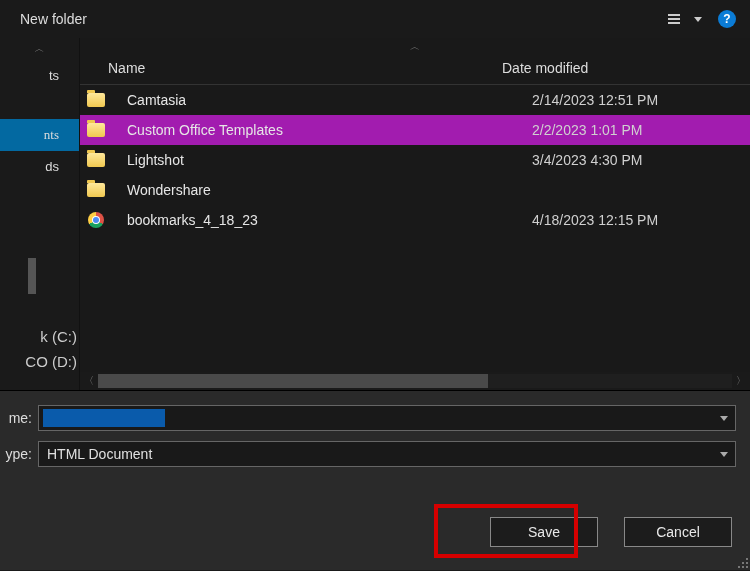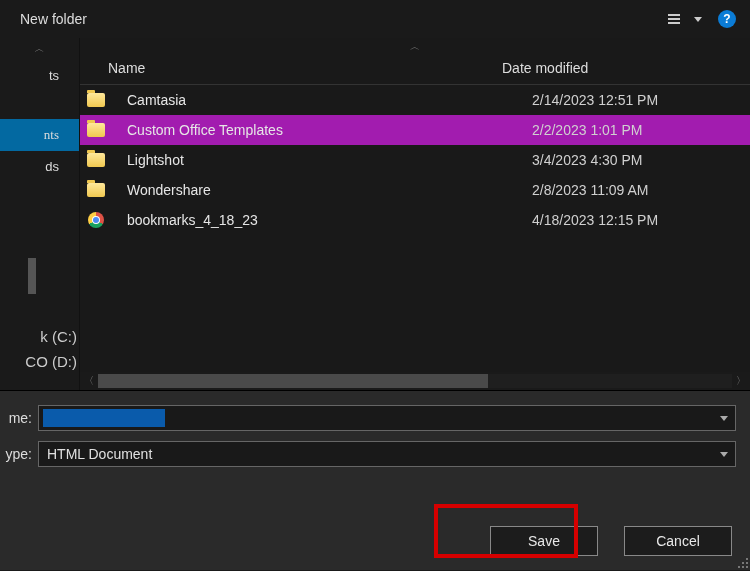--- a/index.html
+++ b/index.html
@@ -273,7 +273,6 @@
             <span class="folder-icon"></span>
           </span>
         <span class="rname">Wondershare</span>
-        <span class="rdate">2/8/2023 11:09 AM</span>
       </div>
       <div class="row">
         <span class="icon">

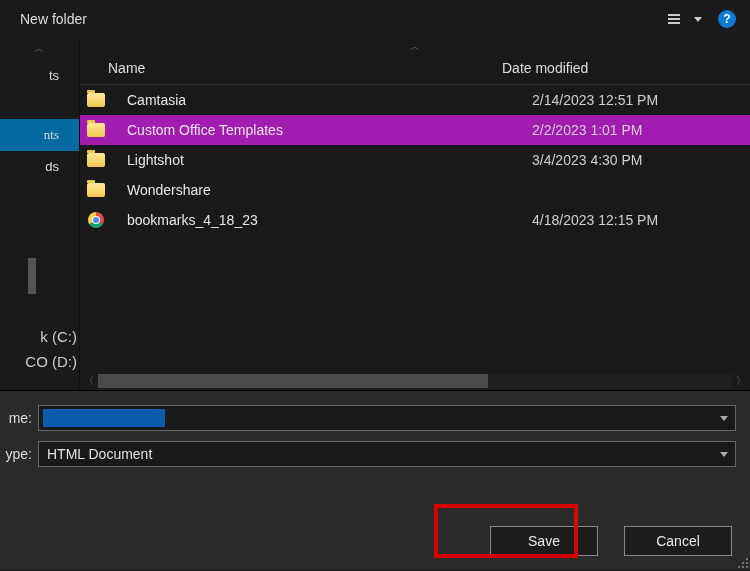--- a/index.html
+++ b/index.html
@@ -178,7 +178,7 @@
     .buttons {
       position: absolute;
       right: 18px;
-      bottom: 14px;
+      bottom: 23px;
       display: flex;
       gap: 26px;
       align-items: center;

